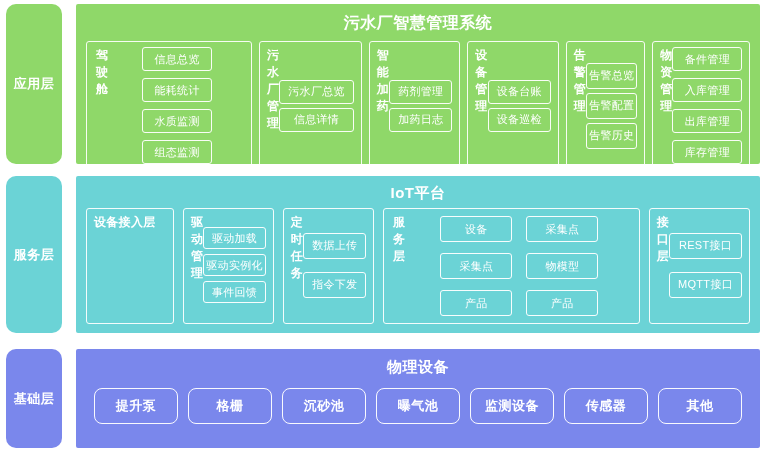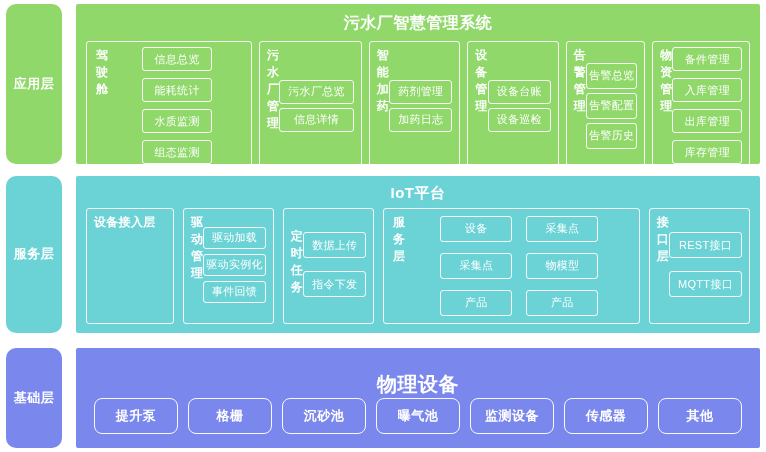--- a/index.html
+++ b/index.html
@@ -146,7 +146,7 @@
   }
   .i-access  { flex: 0 0 88px; }
   .i-driver  { flex: 0 0 88px; }
-  .i-timer   { flex: 0 0 76px; align-items: center; }
+  .i-timer   { flex: 0 0 76px; }
   .i-service { flex: 1 1 auto; }
   .i-iface   { flex: 0 0 96px; }
 

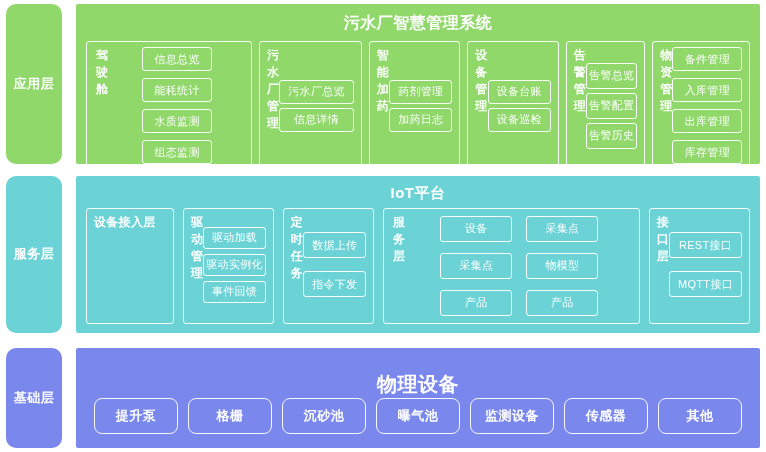--- a/index.html
+++ b/index.html
@@ -67,7 +67,7 @@
   }
   .panel-title-app  { font-size: 16px; padding-top: 9px; }
   .panel-title-iot  { font-size: 15px; padding-top: 8px; }
-  .panel-title-phys { font-size: 20px; padding-top: 23px; }
+  .panel-title-phys { font-size: 15px; padding-top: 9px; }
 
   
   .green { background: #8FD869; }

